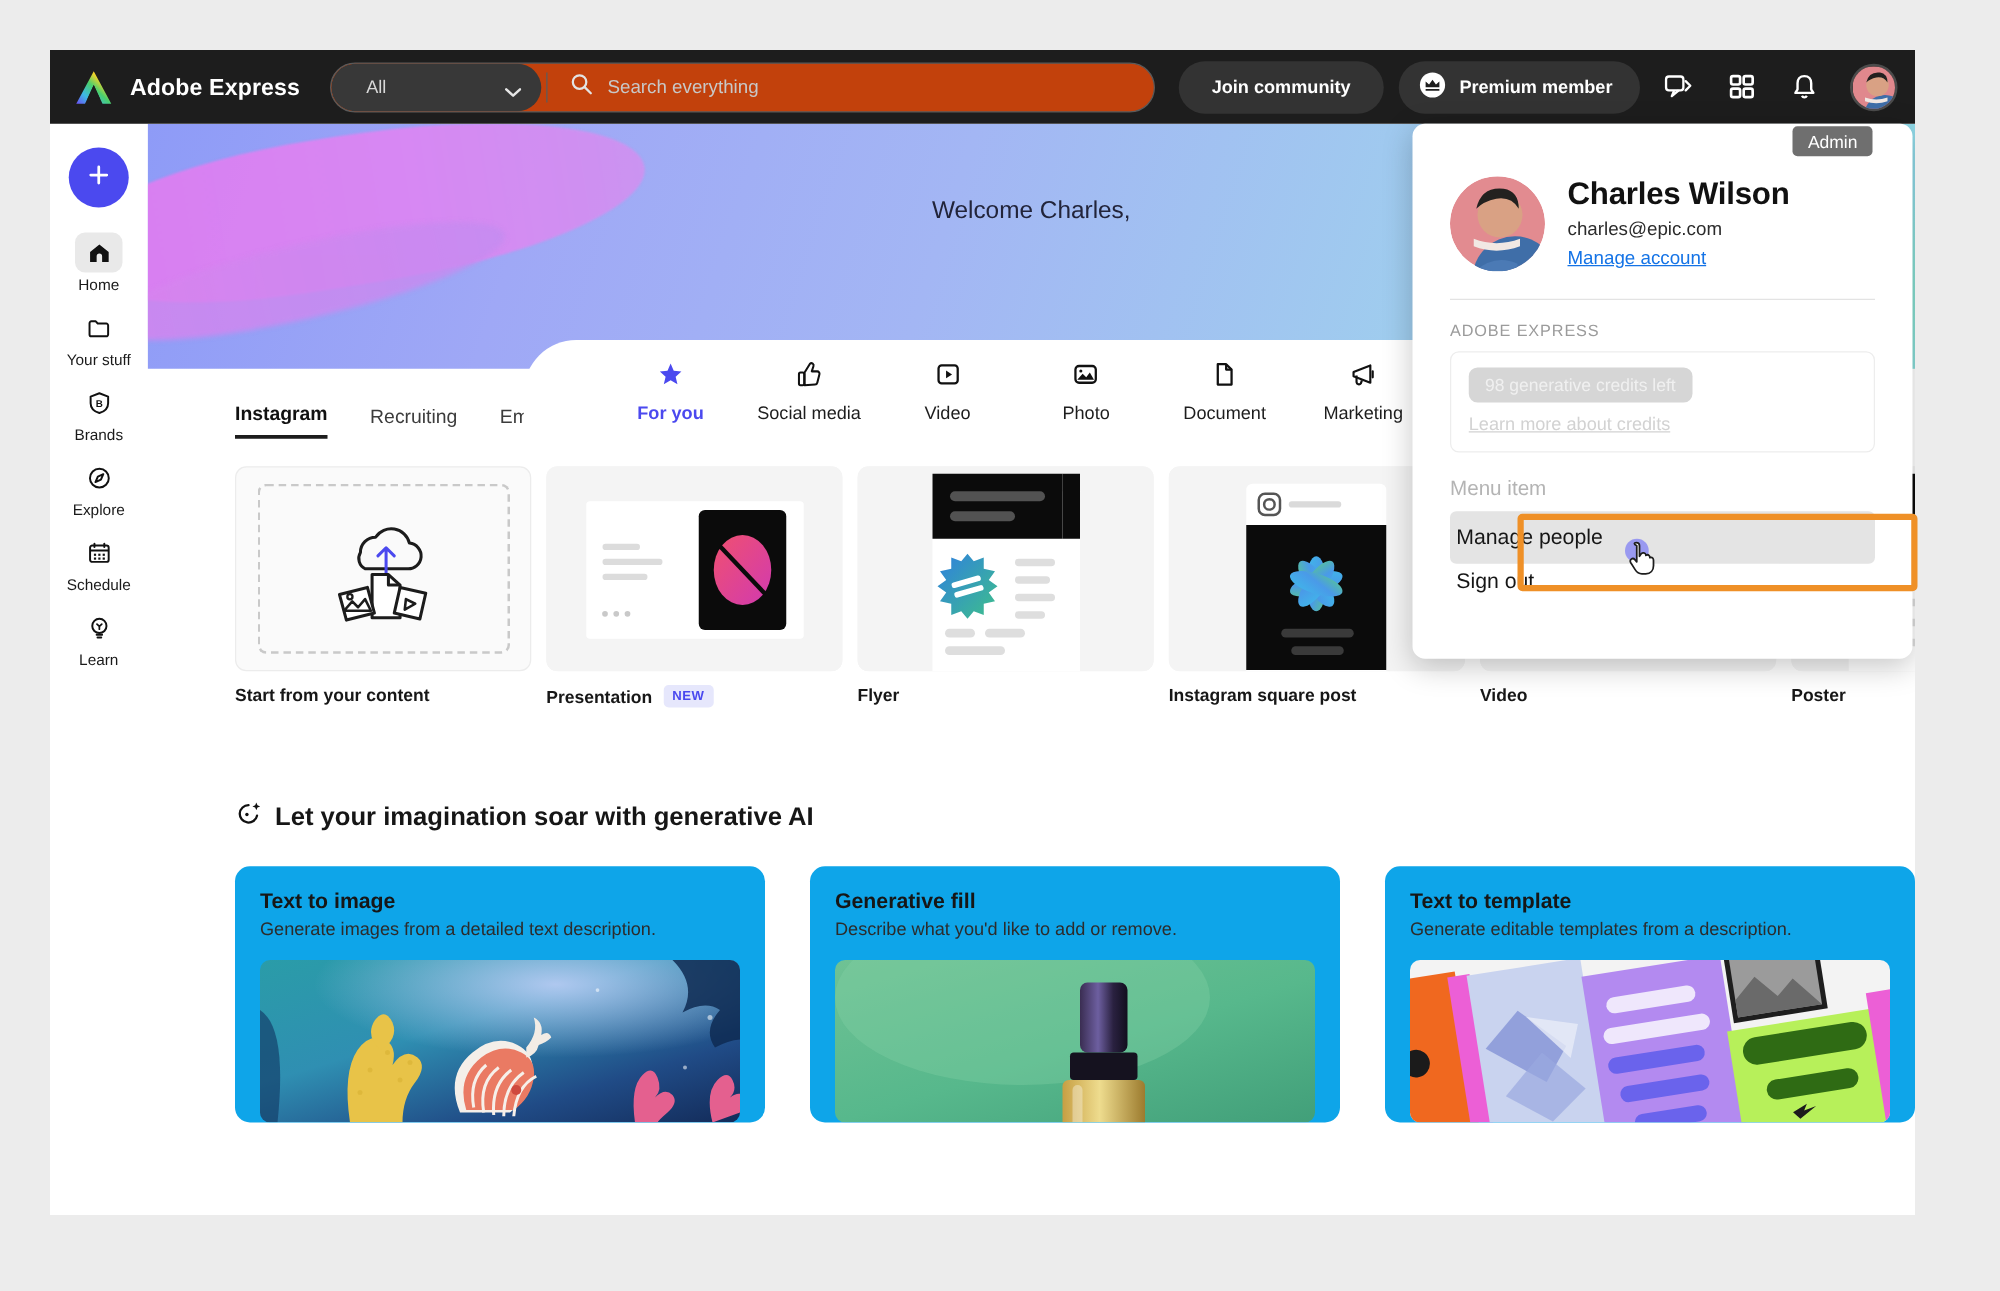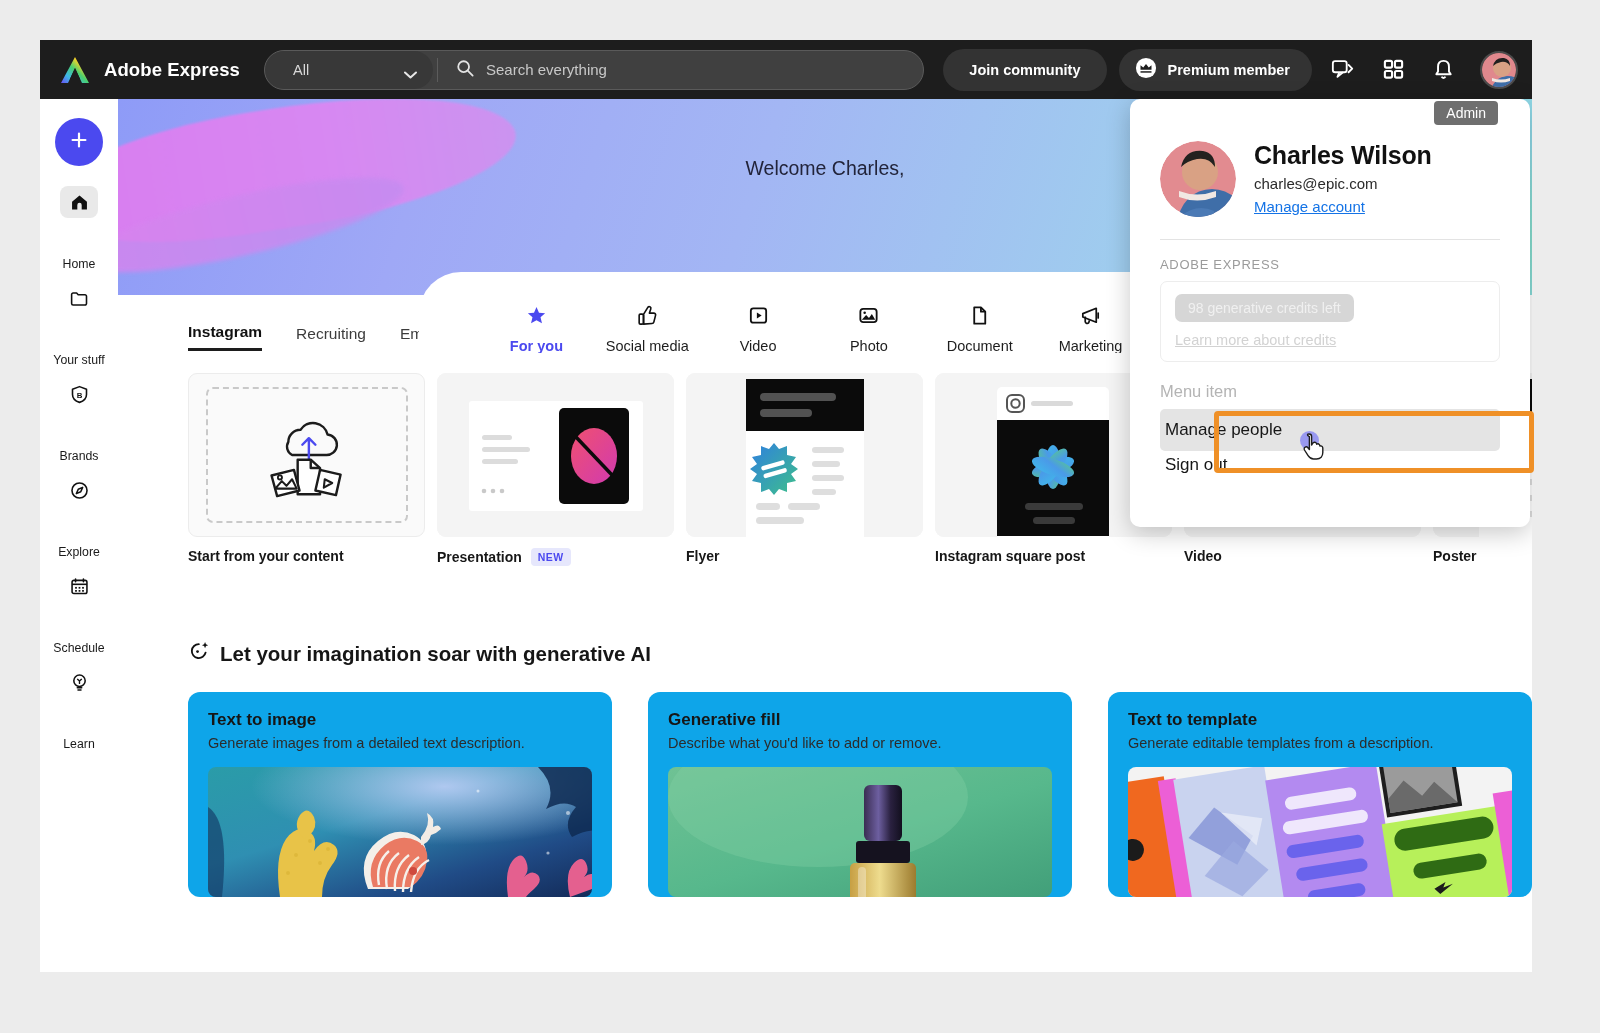--- a/index.html
+++ b/index.html
@@ -37,7 +37,7 @@
     margin-left: 24px;
     display: flex; align-items: center;
     width: 660px; height: 40px;
-    background: #404040;
+    background: #c2410c;
     border: 1.6px solid #5a5a5a;
     border-radius: 20px;
     overflow: hidden;

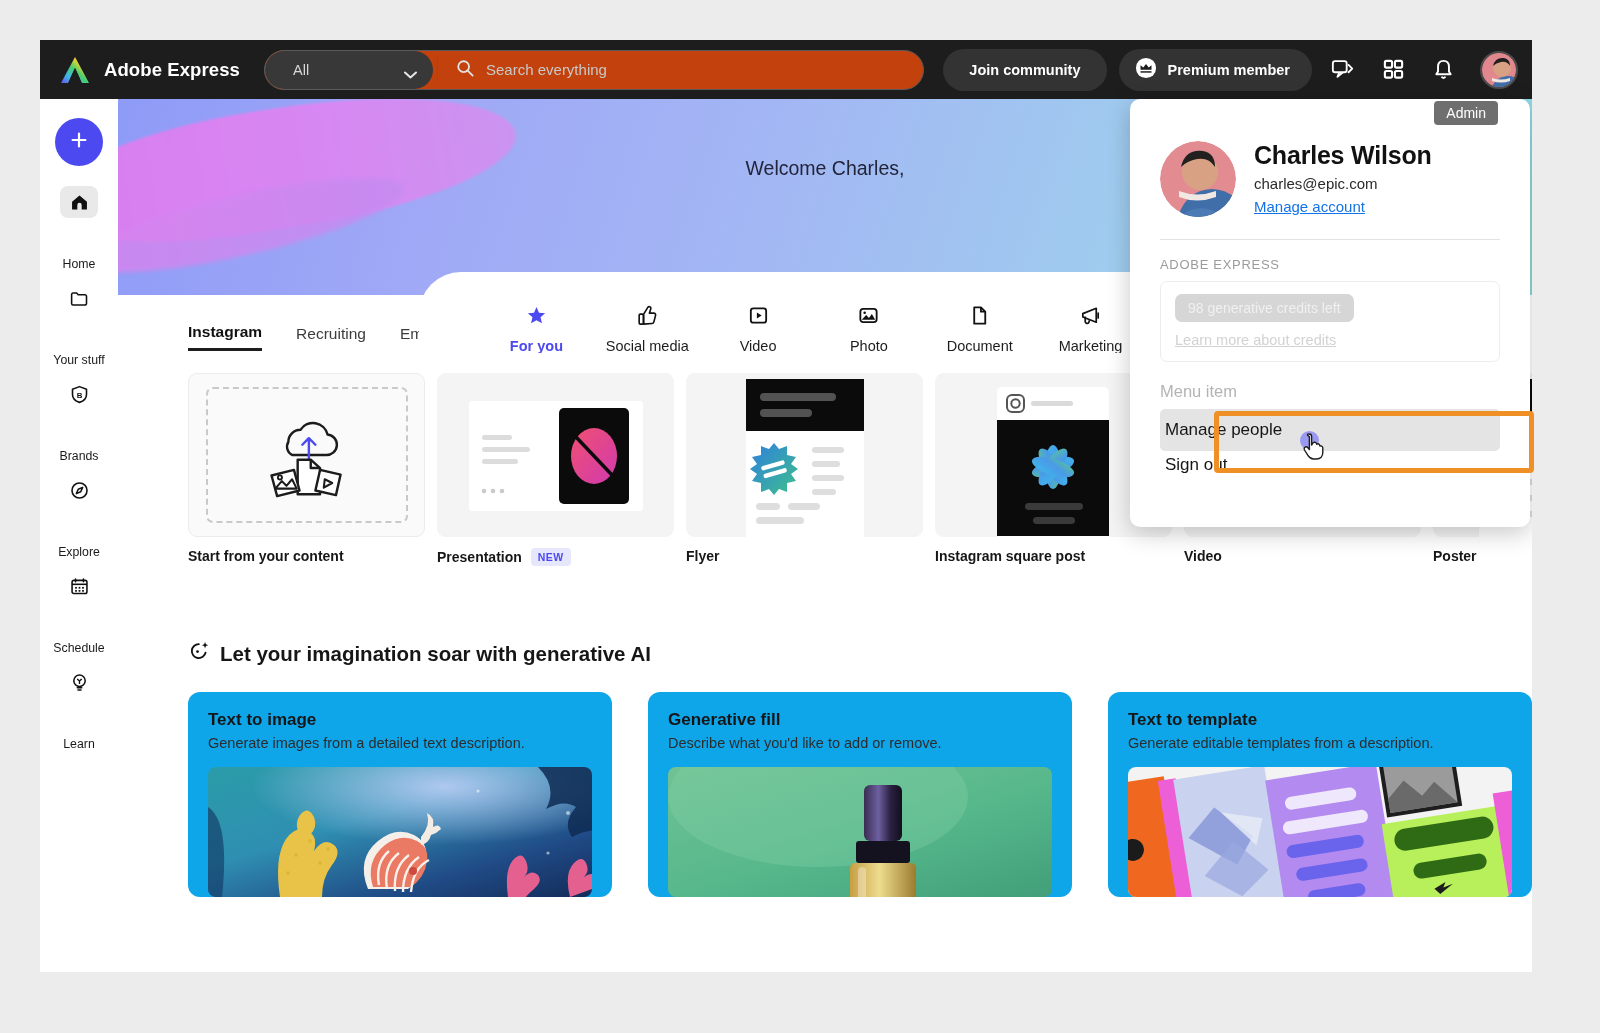--- a/index.html
+++ b/index.html
@@ -99,7 +99,6 @@
     width: 74px; margin-bottom: 11px;
     display: flex; flex-direction: column; align-items: center;
     cursor: pointer;
-    gap: 36px;
   }
   .navicon {
     width: 38px; height: 32px; border-radius: 8px;

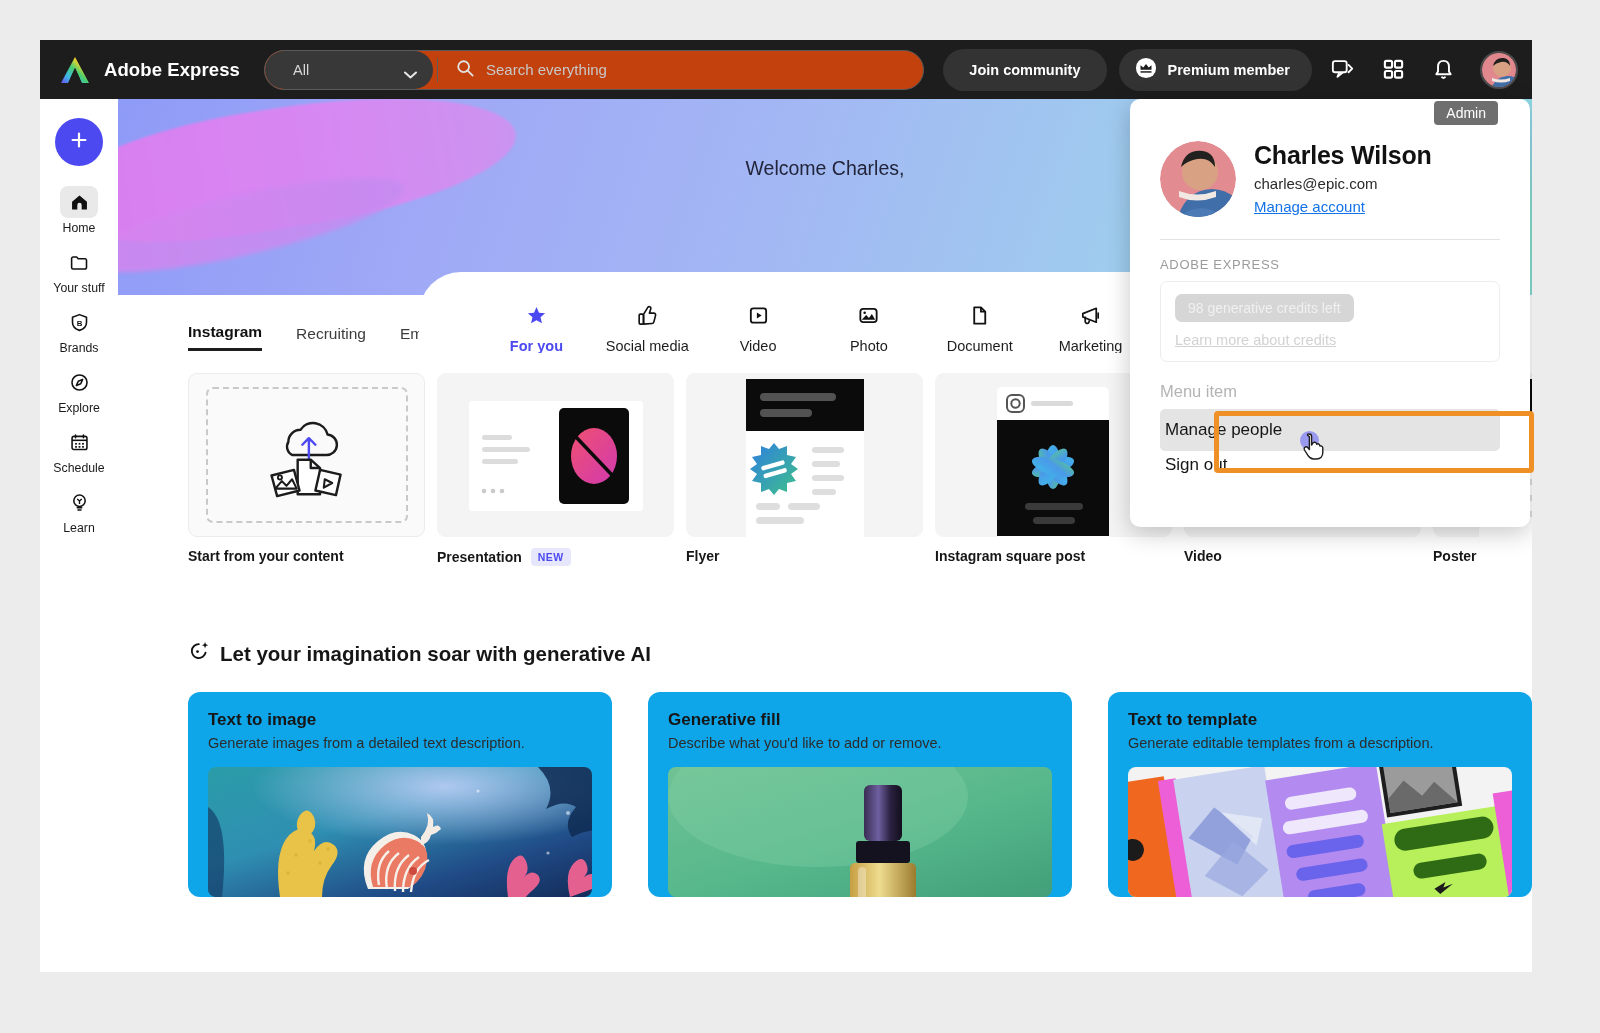--- a/index.html
+++ b/index.html
@@ -164,7 +164,7 @@
     width: 800px; height: 82px;
     background: #fff;
     border-radius: 42px 42px 0 0;
-    display: flex; align-items: flex-end;
+    display: flex; align-items: center;
     padding: 0 62px;
     z-index: 5;
   }

